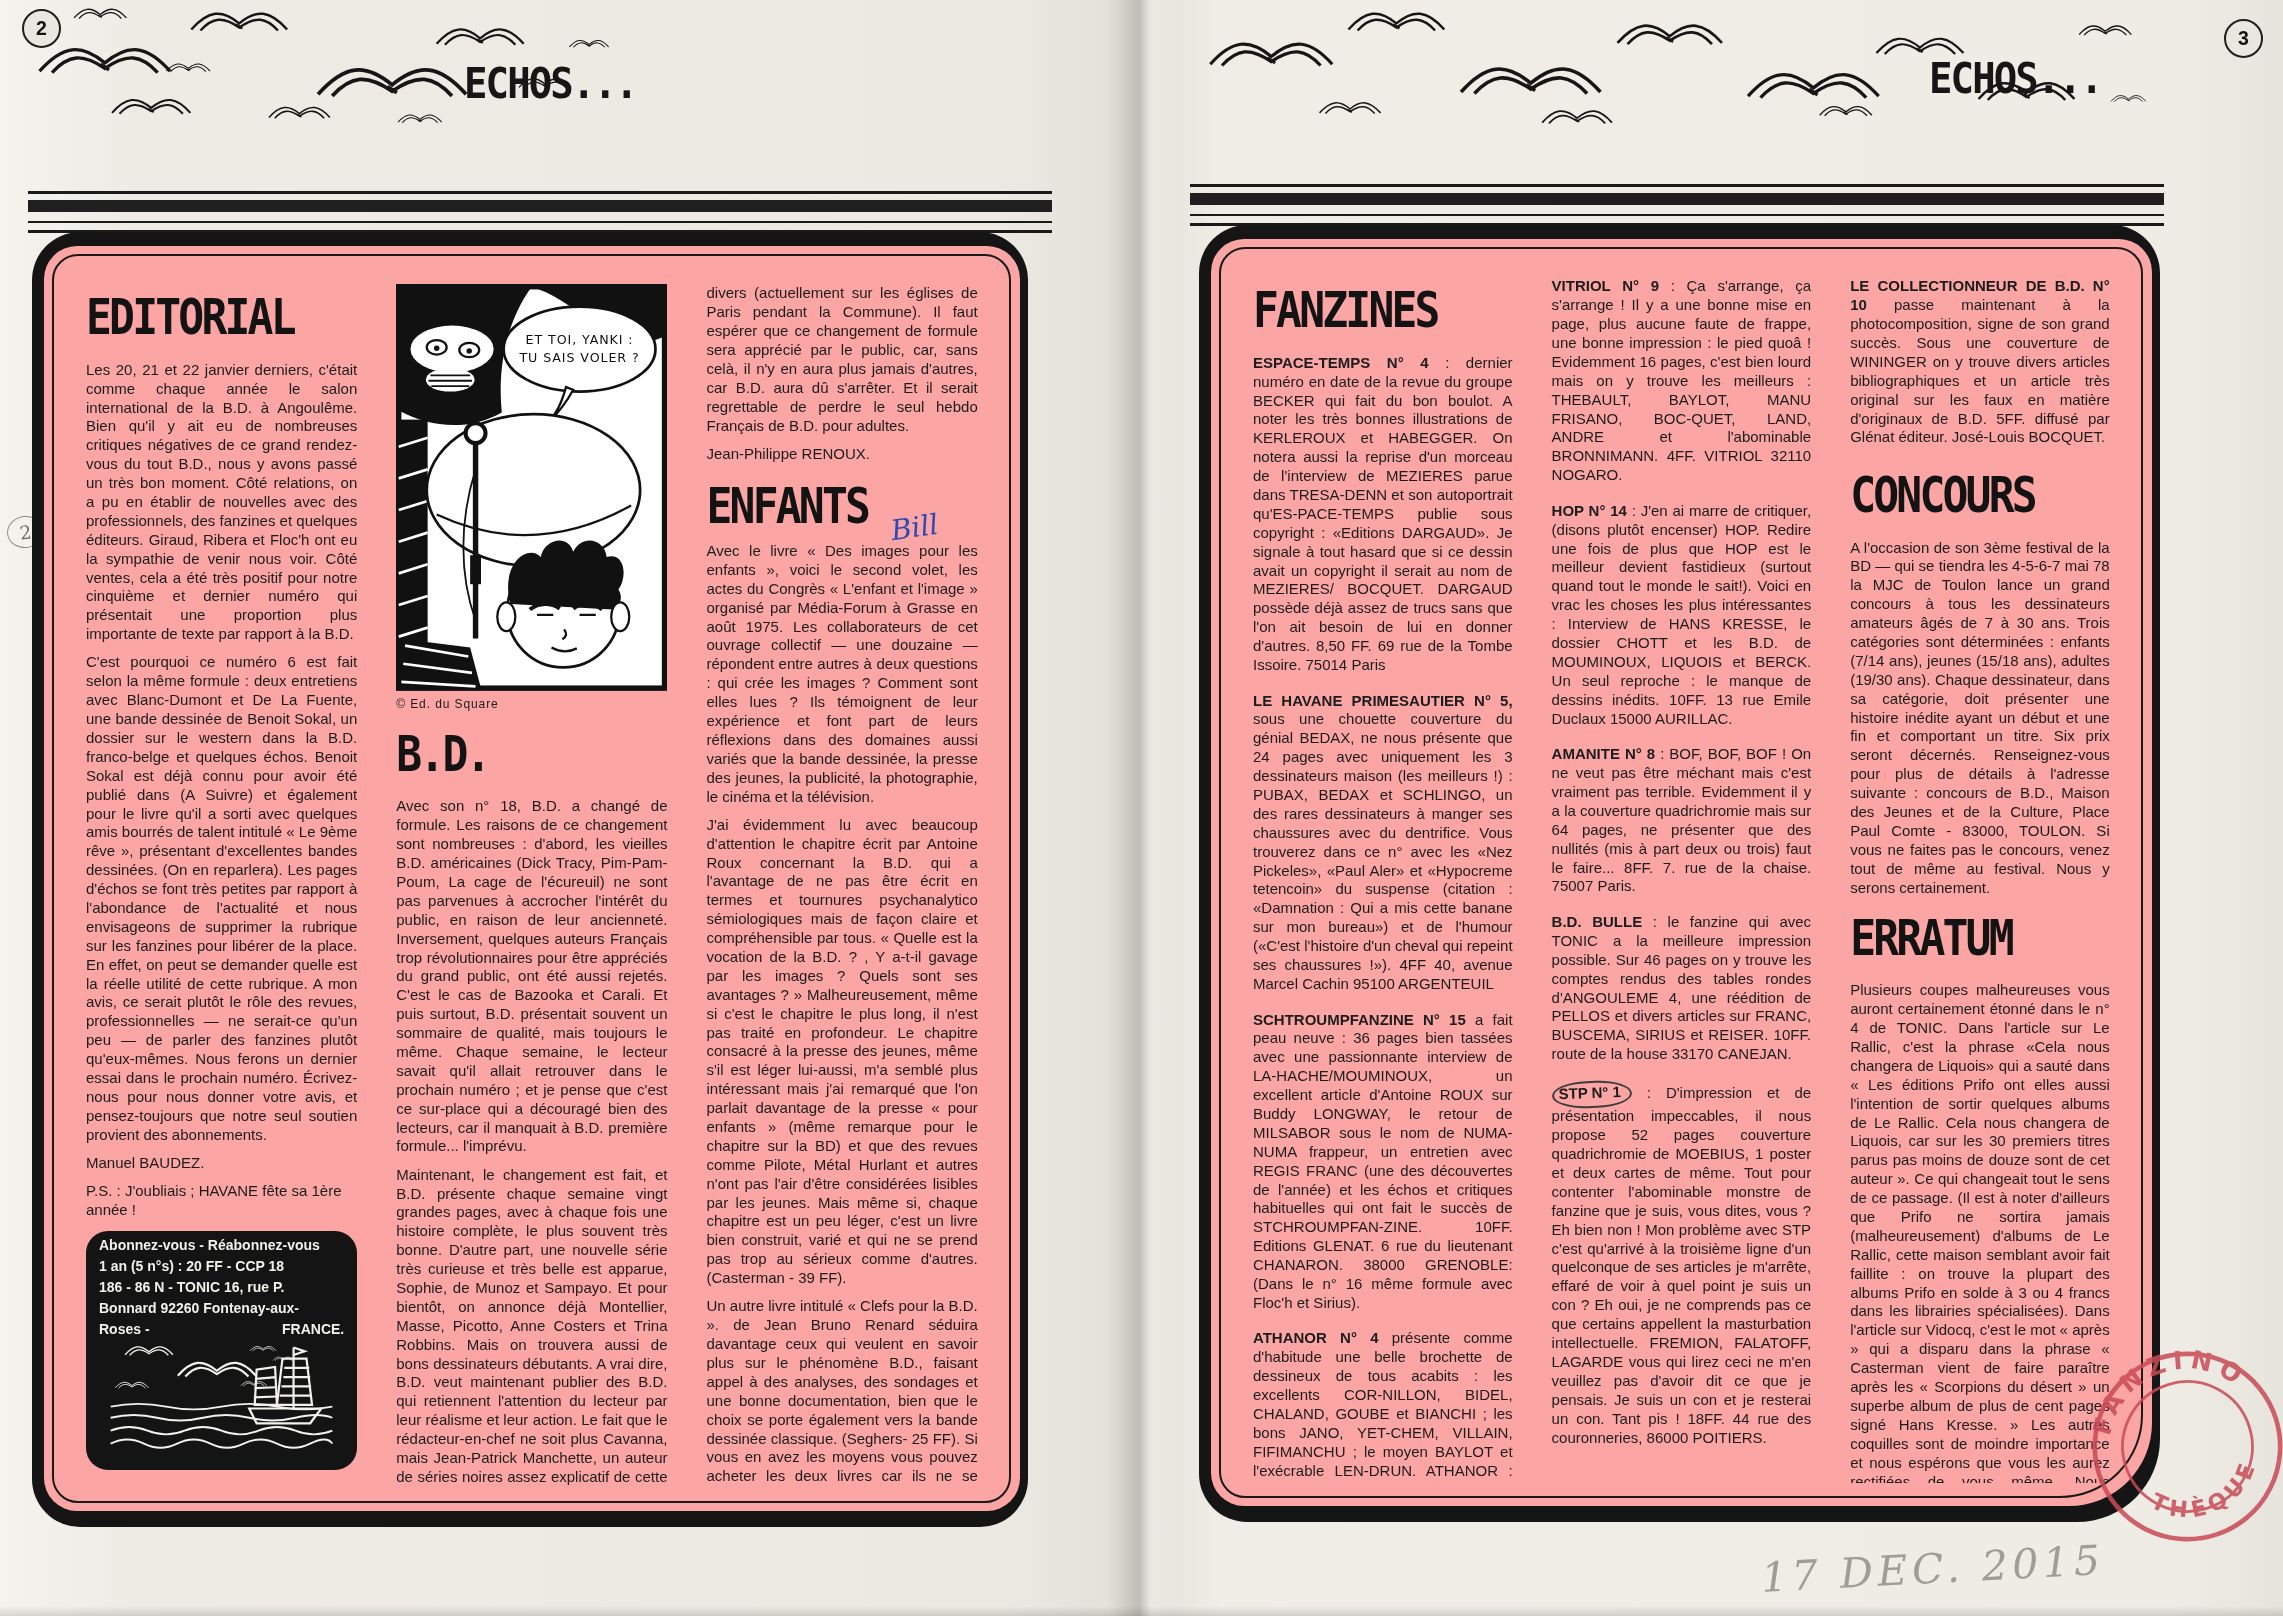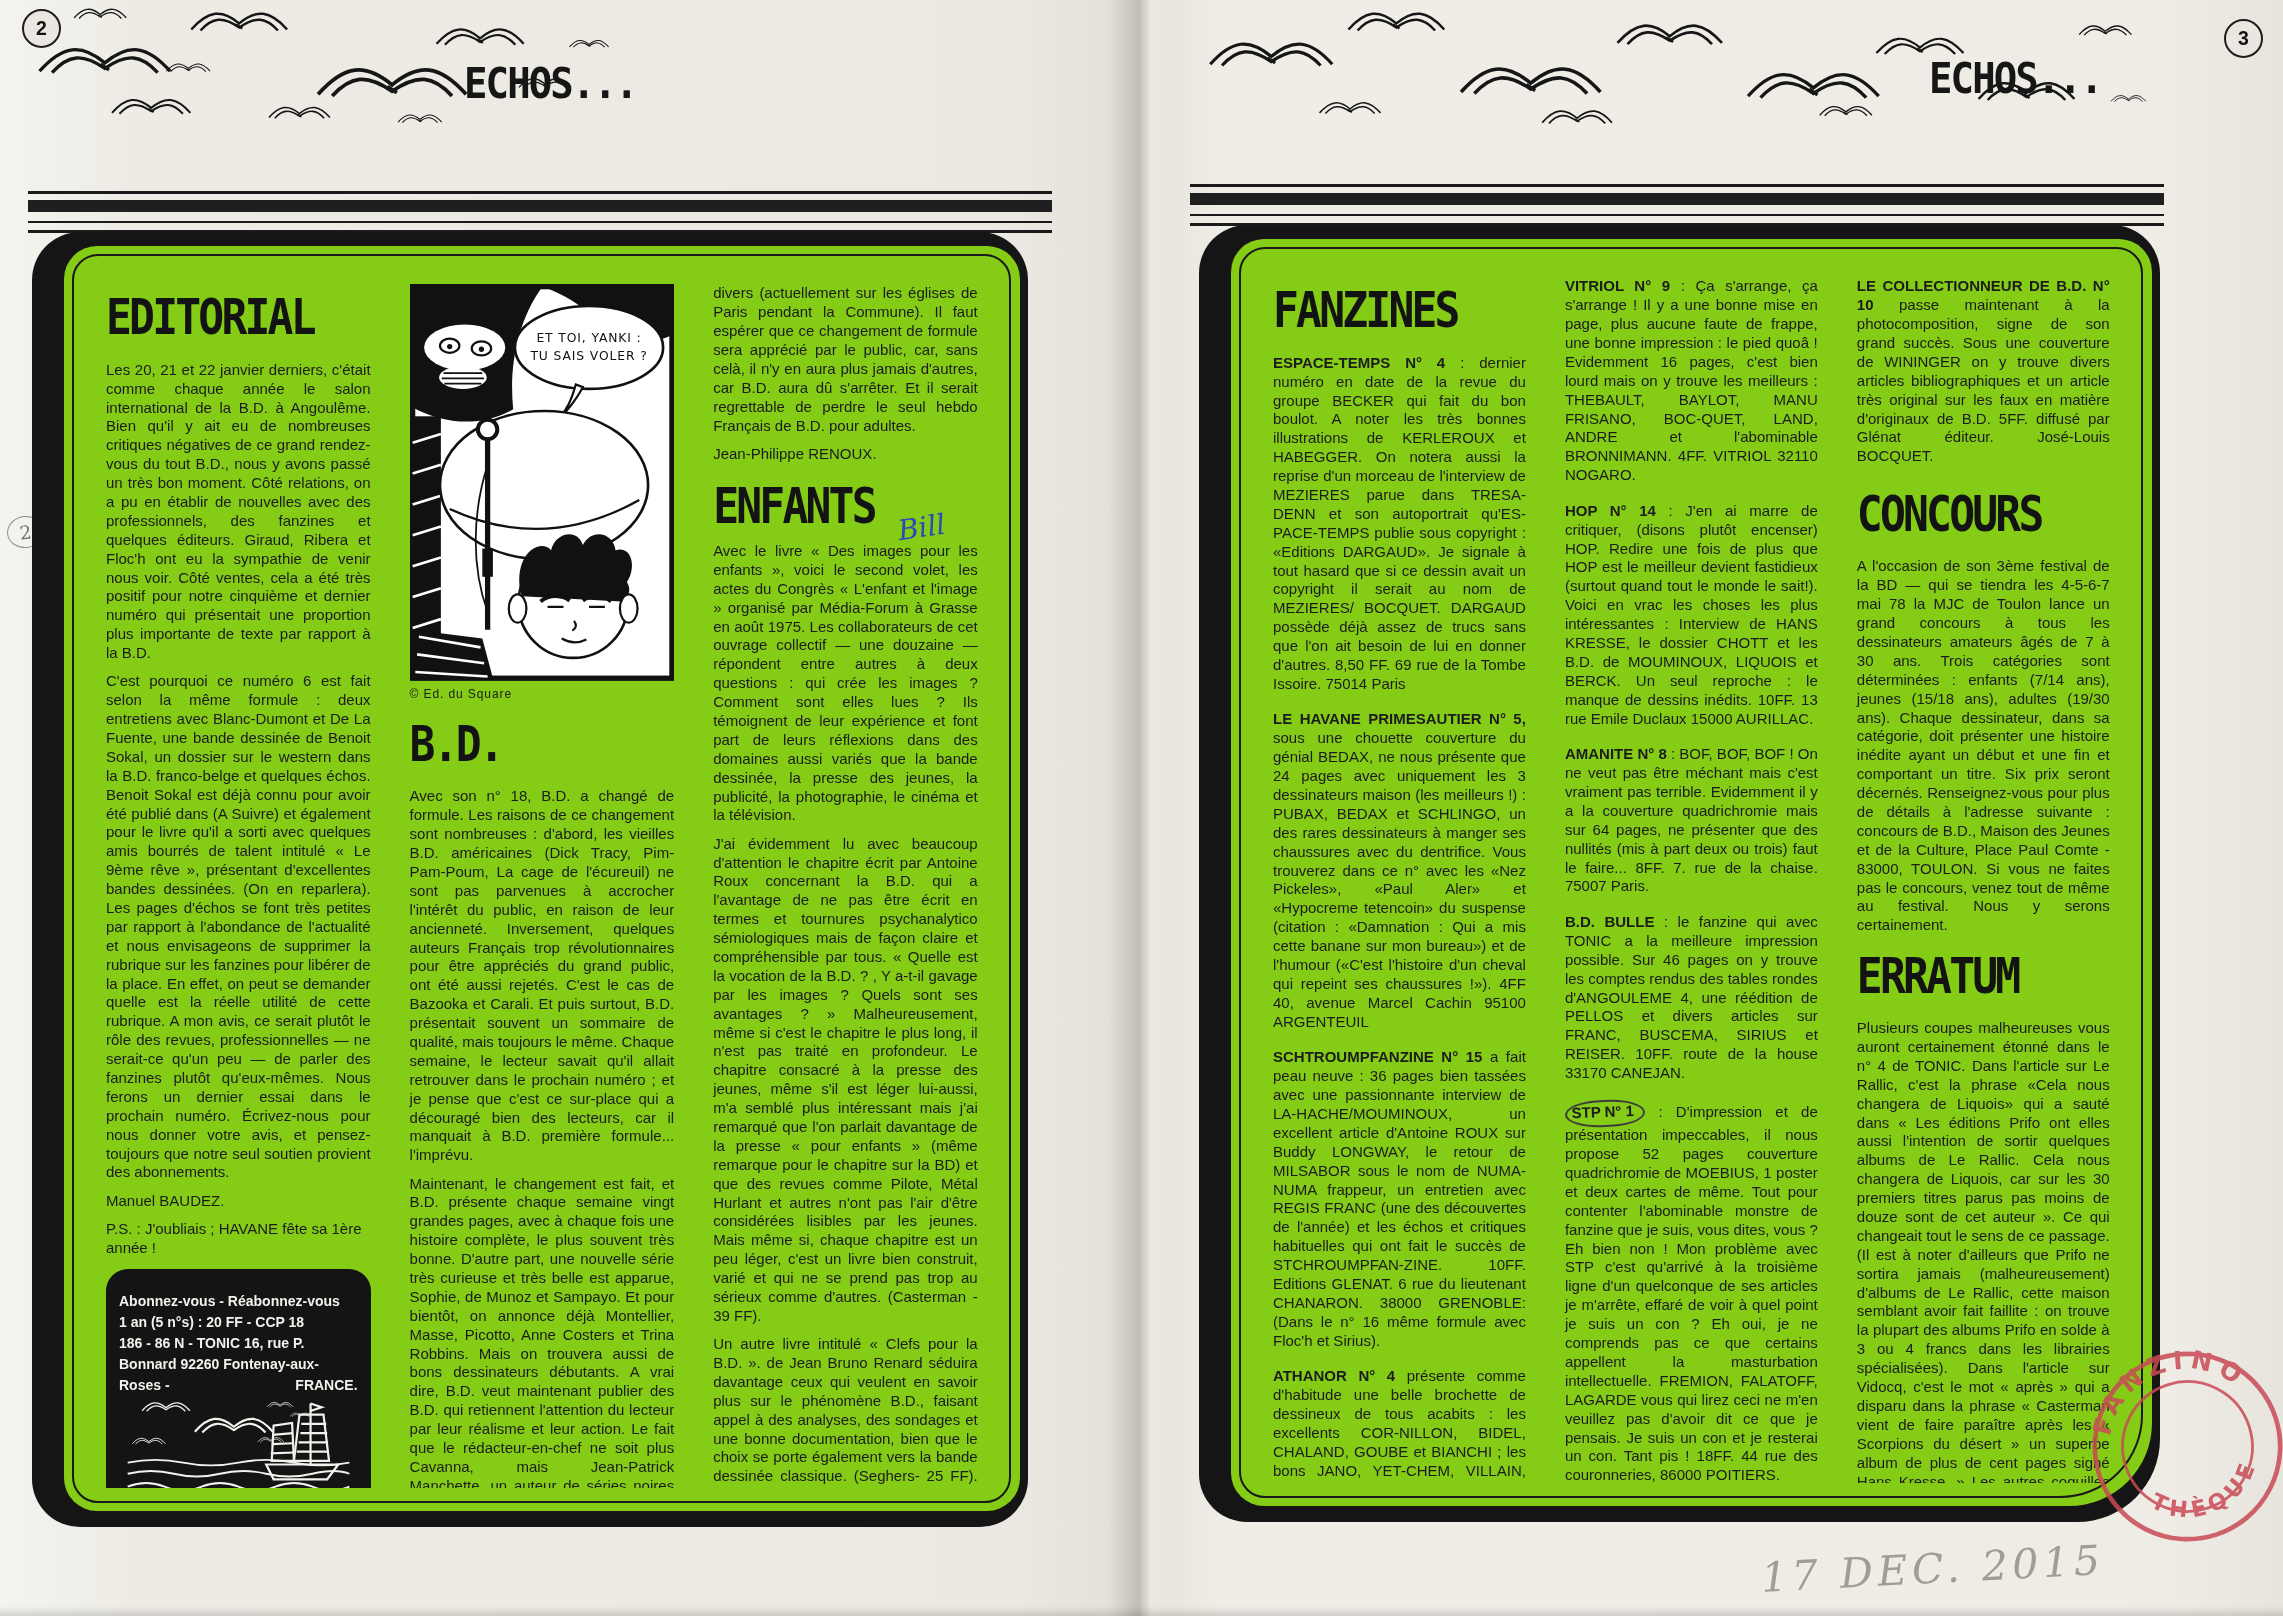--- a/index.html
+++ b/index.html
@@ -25,7 +25,7 @@
   .rules .g6{height:6.5px;} .rules .g8{height:8.3px;}
 
   .frame{position:absolute;background:#151515;border-radius:48px;}
-  .frame .paper{position:absolute;inset:14px 8.3px 16px 12px;background:#84cc16;border-radius:33px;margin-left:20px;}
+  .frame .paper{position:absolute;inset:14px 8.3px 16px 12px;background:#fca5a5;border-radius:33px;}
   .frame .inner{position:absolute;inset:8.3px;border:2.8px solid #191919;border-radius:26px;}
   .frame.curl,.frame.curl .paper,.frame.curl .inner{border-bottom-right-radius:83px;}
   .content{position:absolute;inset:13px 16.7px;padding:15px 15px;display:flex;gap:39px;overflow:hidden;}

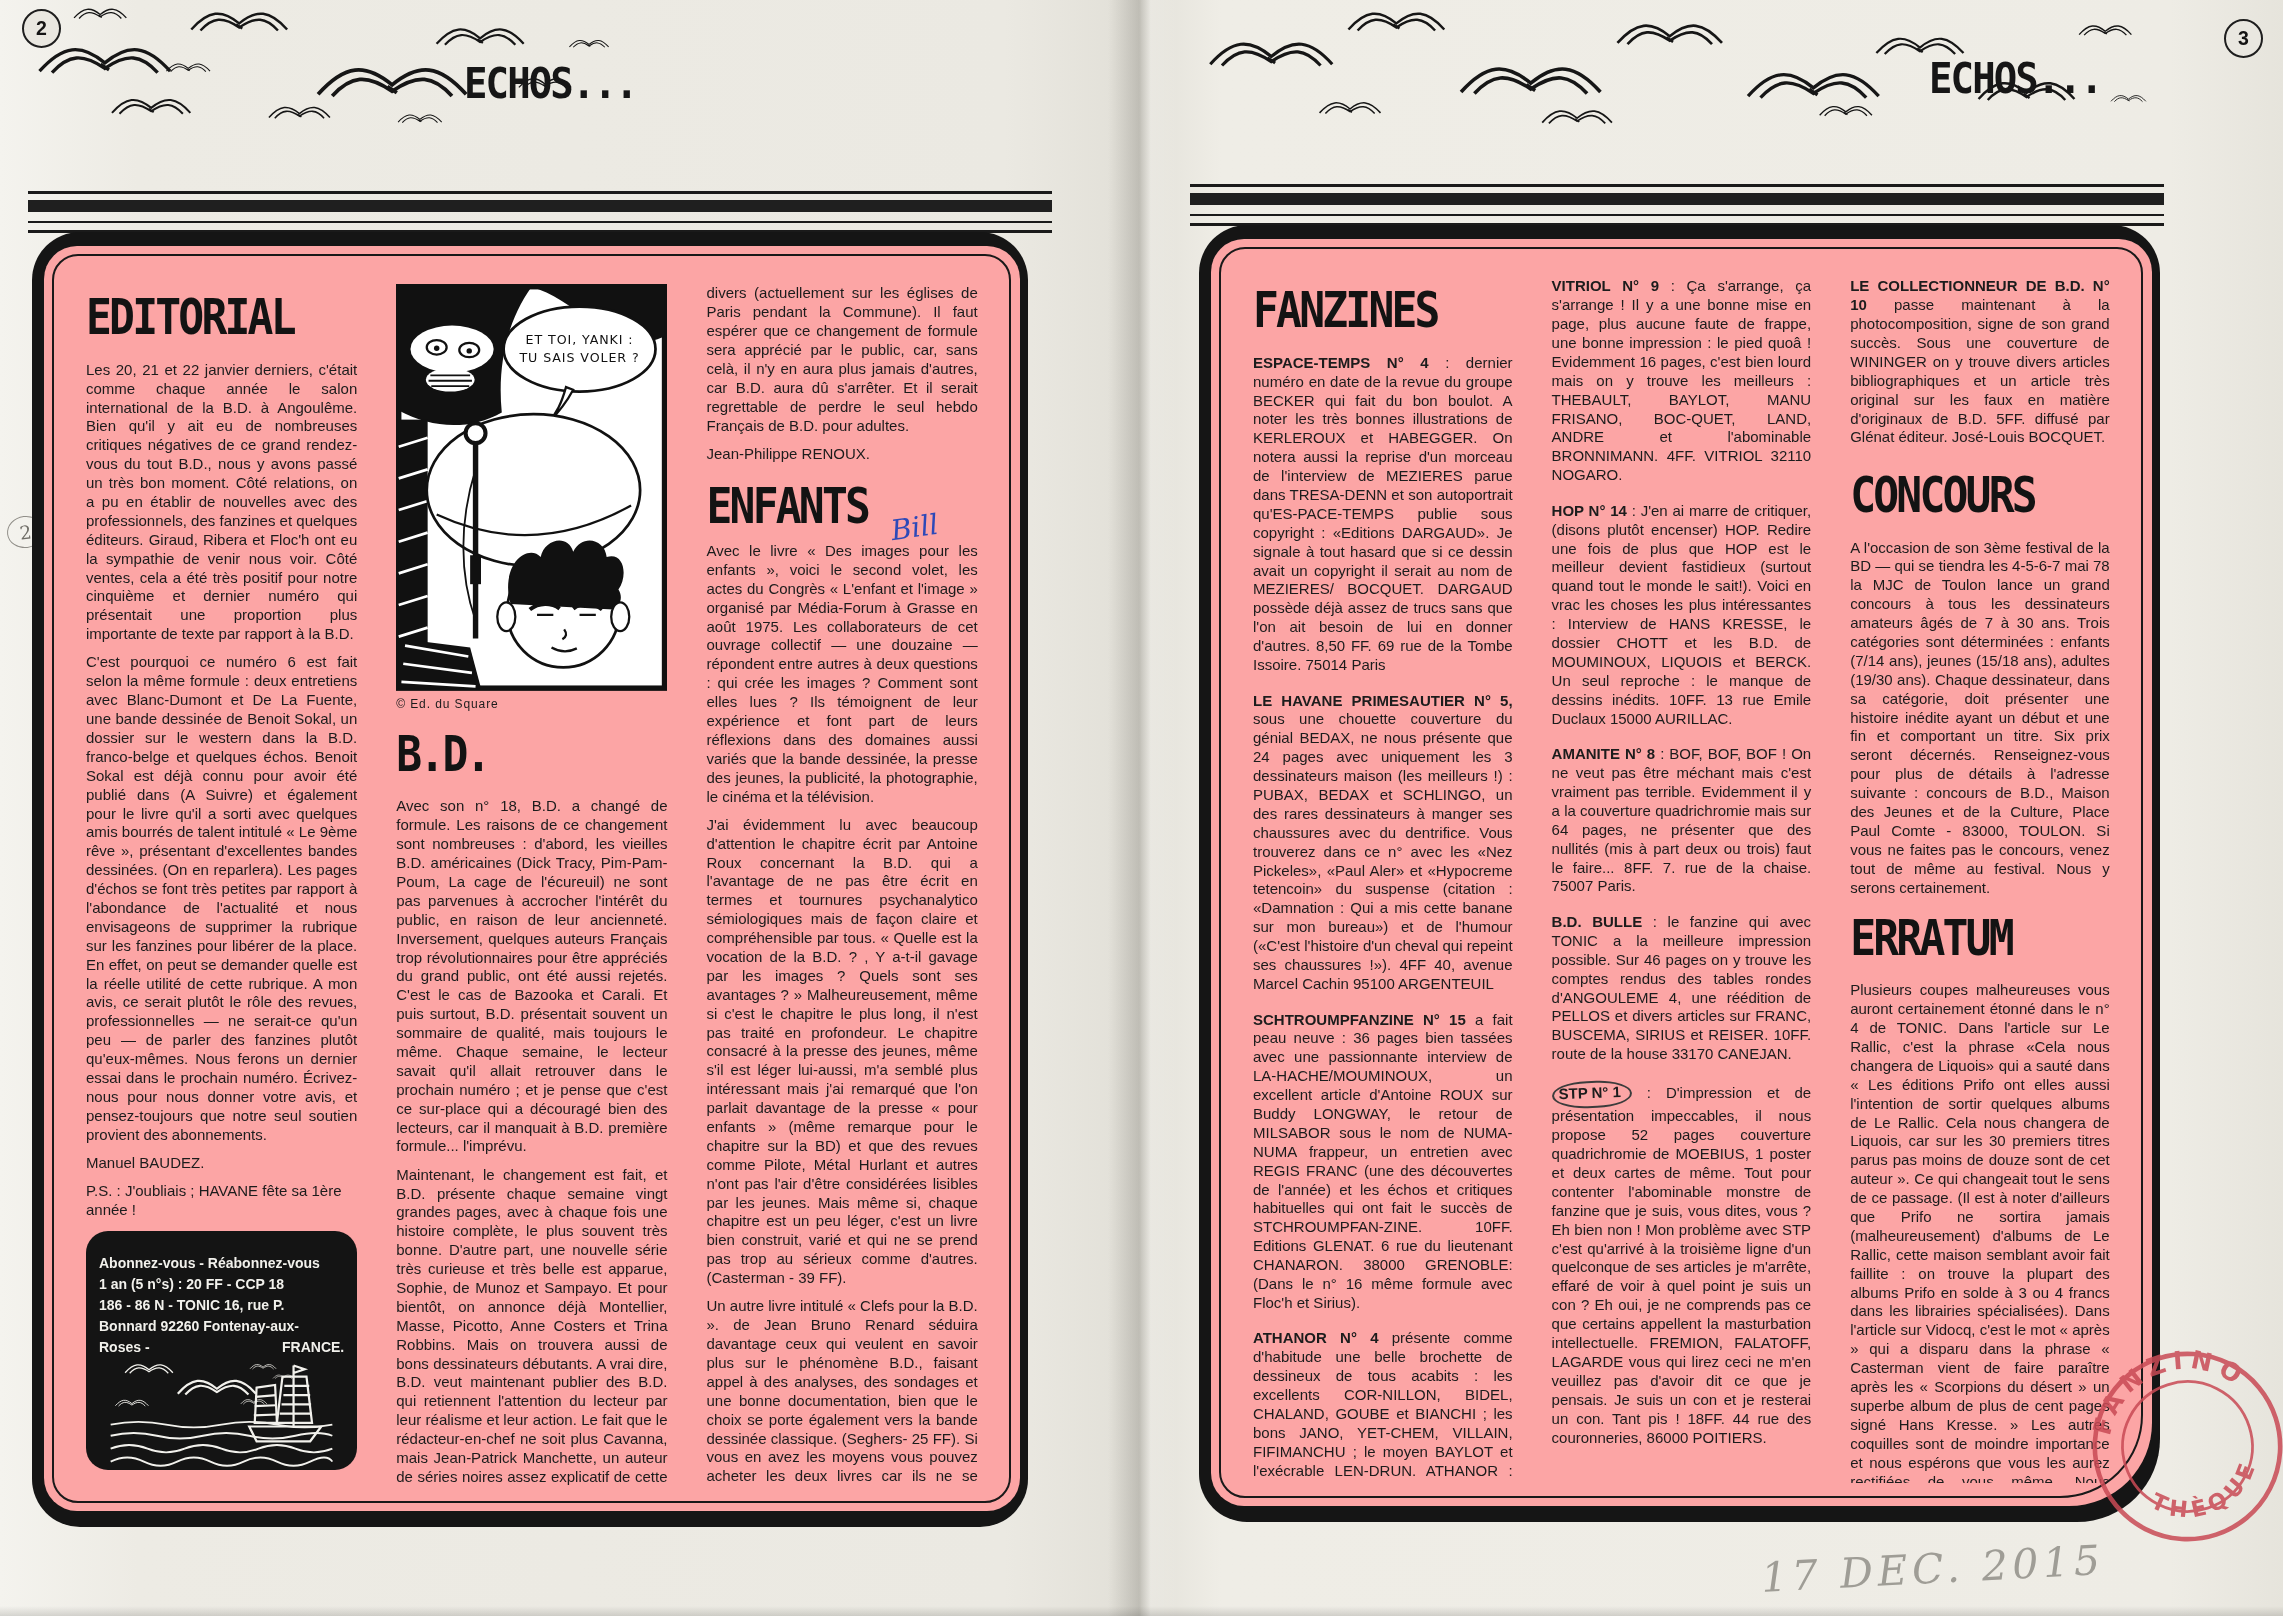--- a/index.html
+++ b/index.html
@@ -37,7 +37,7 @@
              margin:1.9px 0 20.4px;color:#131313;white-space:nowrap;}
   .sig{margin:0 0 3.7px;font-weight:400;text-align:left;}
 
-  .subbox{background:#141414;border-radius:22px;color:#f2f1ec;padding:22px 13px 0;
+  .subbox{background:#141414;border-radius:22px;color:#f2f1ec;padding:4px 13px 0;
           margin-top:11px;height:239px;box-sizing:border-box;font-weight:700;
           font-size:14px;line-height:1.5;overflow:hidden;}
   .subbox .l5{display:flex;justify-content:space-between;}

